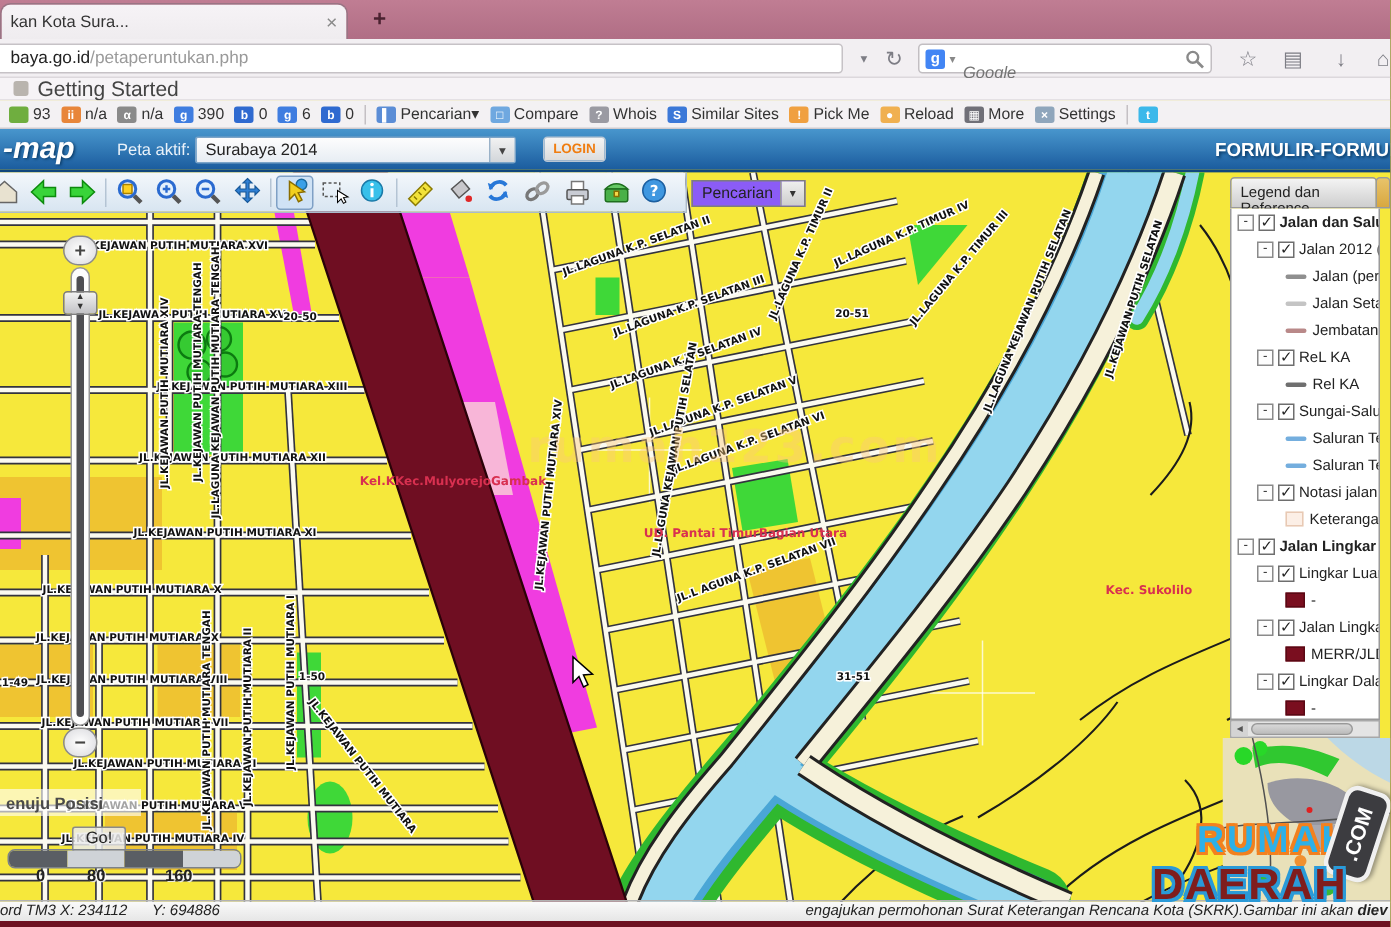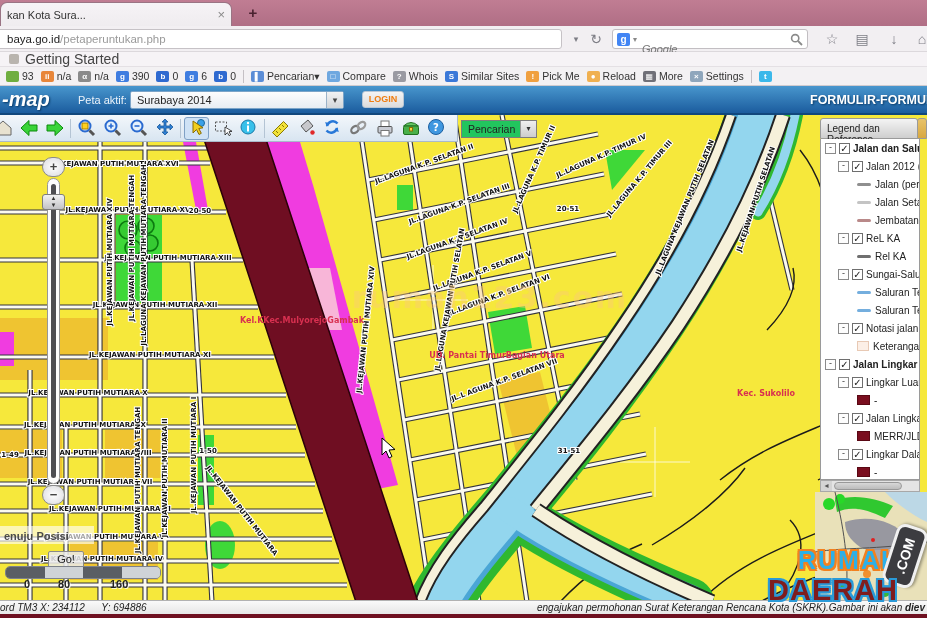--- a/index.html
+++ b/index.html
@@ -59,7 +59,7 @@
   .tb-btn{width:25px;height:23px;display:flex;align-items:center;justify-content:center;border-radius:3px;}
   .tb-btn.pressed{background:#cfe2f5;border:1px solid #7fa0c5;box-sizing:border-box;}
   .tb-sep{width:1px;height:19px;background:#b4c4d4;margin:0 2px;}
-  #pencarian{left:461px;top:120px;width:76px;height:18px;background:#22c55e;border:1px solid #7d7d7d;
+  #pencarian{left:461px;top:120px;width:76px;height:18px;background:#8b5cf6;border:1px solid #7d7d7d;
     box-sizing:border-box;display:flex;align-items:center;z-index:6;}
   #pencarian-label{flex:1;padding-left:6px;font-size:10.5px;color:#222;}
   #pencarian-chevron{width:15px;height:100%;background:linear-gradient(#efefef,#cdcdcd);border-left:1px solid #999;

